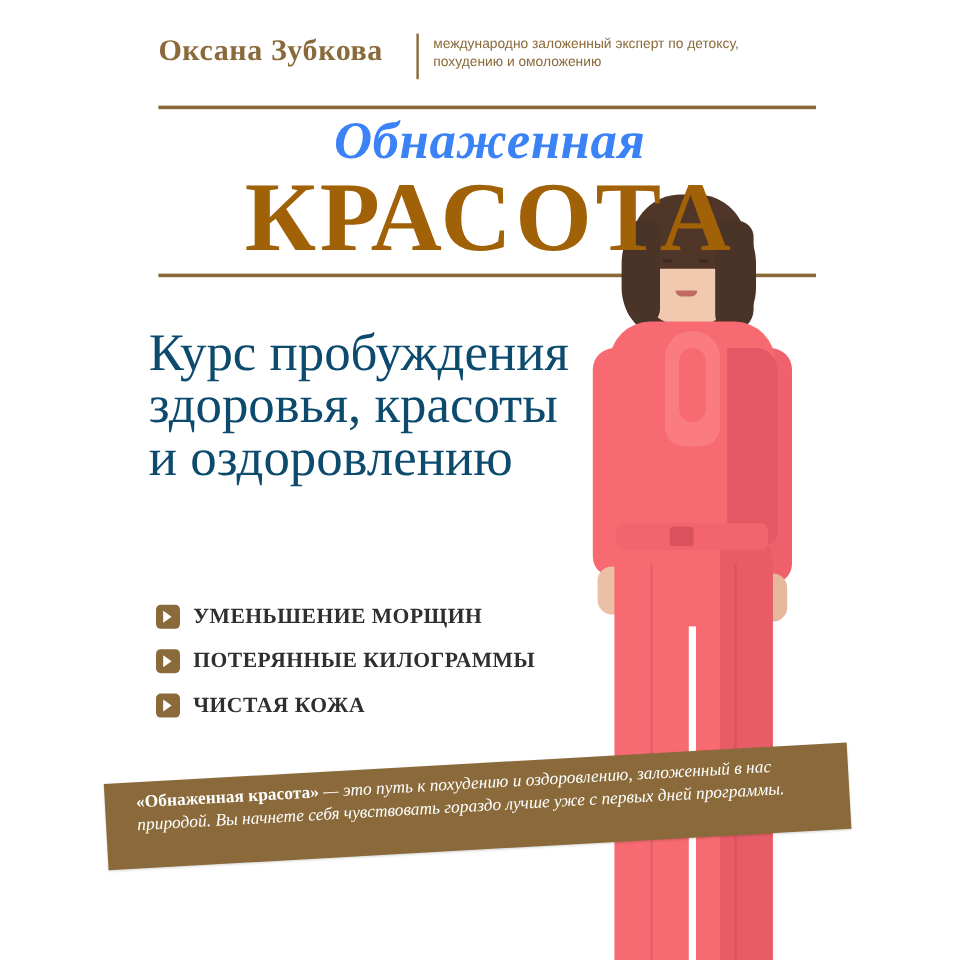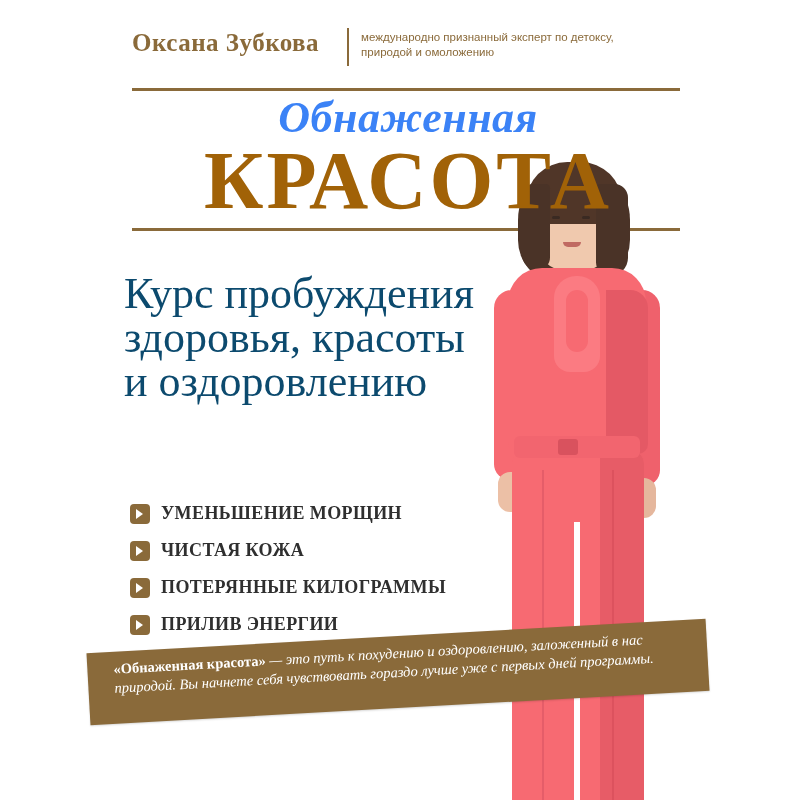--- a/index.html
+++ b/index.html
@@ -363,7 +363,7 @@
   <div class="author-row">
     <div class="author-name">Оксана Зубкова</div>
     <div class="author-divider"></div>
-    <div class="author-tagline">международно признанный эксперт по детоксу, природой и омоложению</div>
+    <div class="author-tagline">международно заложенный эксперт по детоксу, похудению и омоложению</div>
   </div>
 
   <div class="rule rule-top"></div>

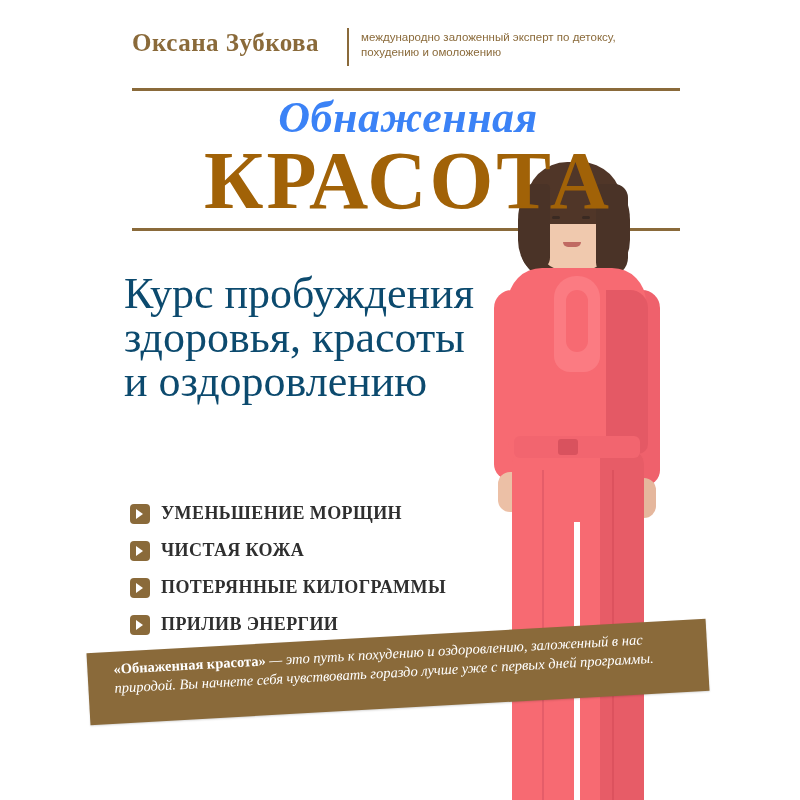--- a/index.html
+++ b/index.html
@@ -385,11 +385,11 @@
     </div>
     <div class="bullet">
       <span class="bullet-icon"></span>
-      <span class="bullet-text">ЧИСТАЯ КОЖА</span>
+      <span class="bullet-text">ПОТЕРЯННЫЕ КИЛОГРАММЫ</span>
     </div>
     <div class="bullet">
       <span class="bullet-icon"></span>
-      <span class="bullet-text">ПОТЕРЯННЫЕ КИЛОГРАММЫ</span>
+      <span class="bullet-text">ЧИСТАЯ КОЖА</span>
     </div>
     <div class="bullet">
       <span class="bullet-icon"></span>

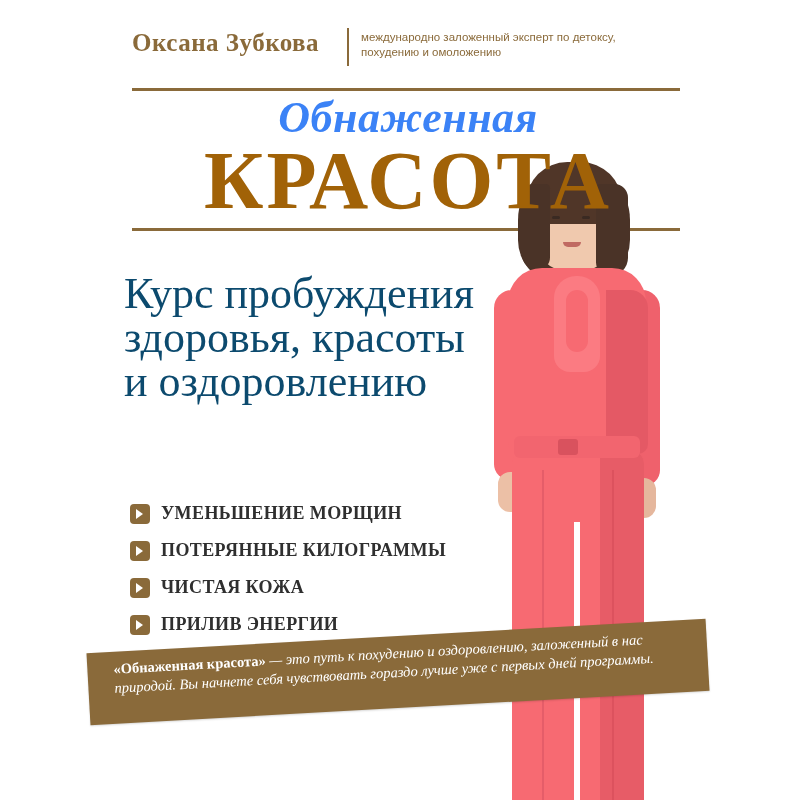--- a/index.html
+++ b/index.html
@@ -390,10 +390,6 @@
     <div class="bullet">
       <span class="bullet-icon"></span>
       <span class="bullet-text">ЧИСТАЯ КОЖА</span>
-    </div>
-    <div class="bullet">
-      <span class="bullet-icon"></span>
-      <span class="bullet-text">ПРИЛИВ ЭНЕРГИИ</span>
     </div>
   </div>
 

